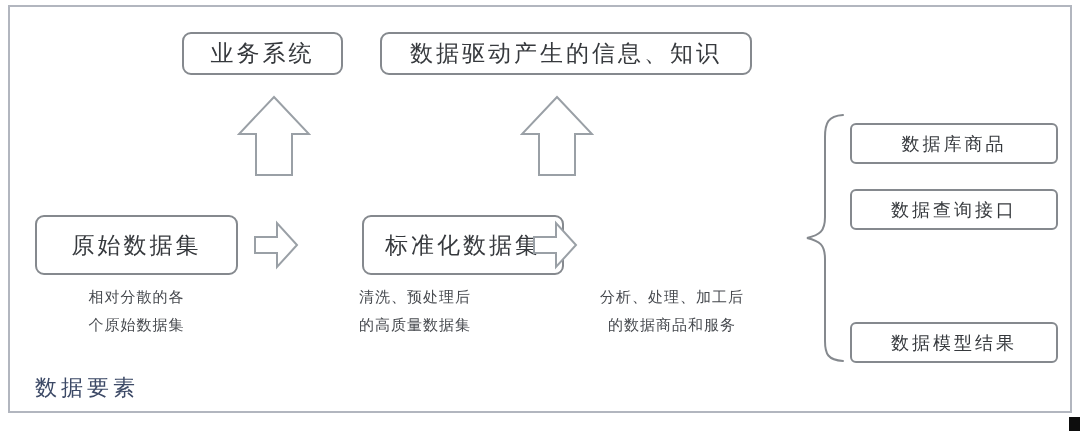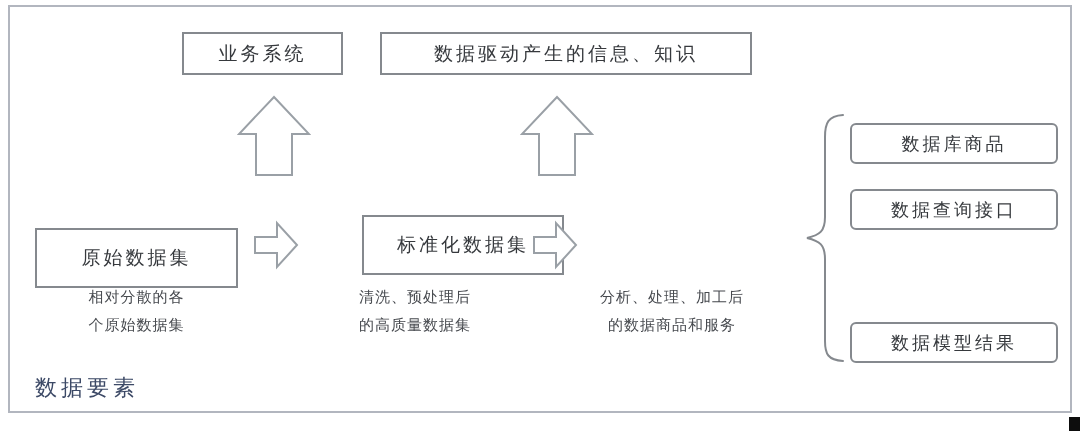--- a/index.html
+++ b/index.html
@@ -19,12 +19,12 @@
   .node {
     position: absolute;
     border: 2px solid #85898e;
-    border-radius: 0;
+    border-radius: 9px;
     background: #ffffff;
     display: flex;
     align-items: center;
     justify-content: center;
-    font-size: 19px;
+    font-size: 23px;
     letter-spacing: 3px;
     color: #36393d;
     text-align: center;

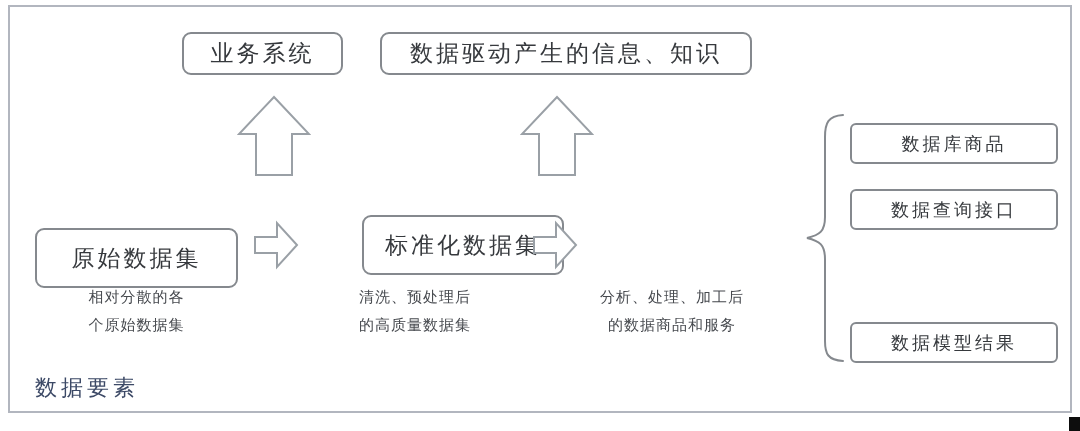--- a/index.html
+++ b/index.html
@@ -32,7 +32,7 @@
   }
   .top-box-1 { left: 172px; top: 25px; width: 161px; height: 43px; }
   .top-box-2 { left: 370px; top: 25px; width: 372px; height: 43px; align-items: center; }
-  .flow-box-1 { left: 25px;  top: 221px; width: 203px; height: 60px; }
+  .flow-box-1 { left: 25px;  top: 208px; width: 203px; height: 60px; }
   .flow-box-2 { left: 304px; top: 208px; width: 202px; height: 60px; margin-left: 48px; }
   .flow-box-3 { left: 585px; top: 208px; width: 202px; height: 60px; }
   .out-box { left: 840px; width: 208px; height: 41px; font-size: 18px; border-radius: 6px; }

